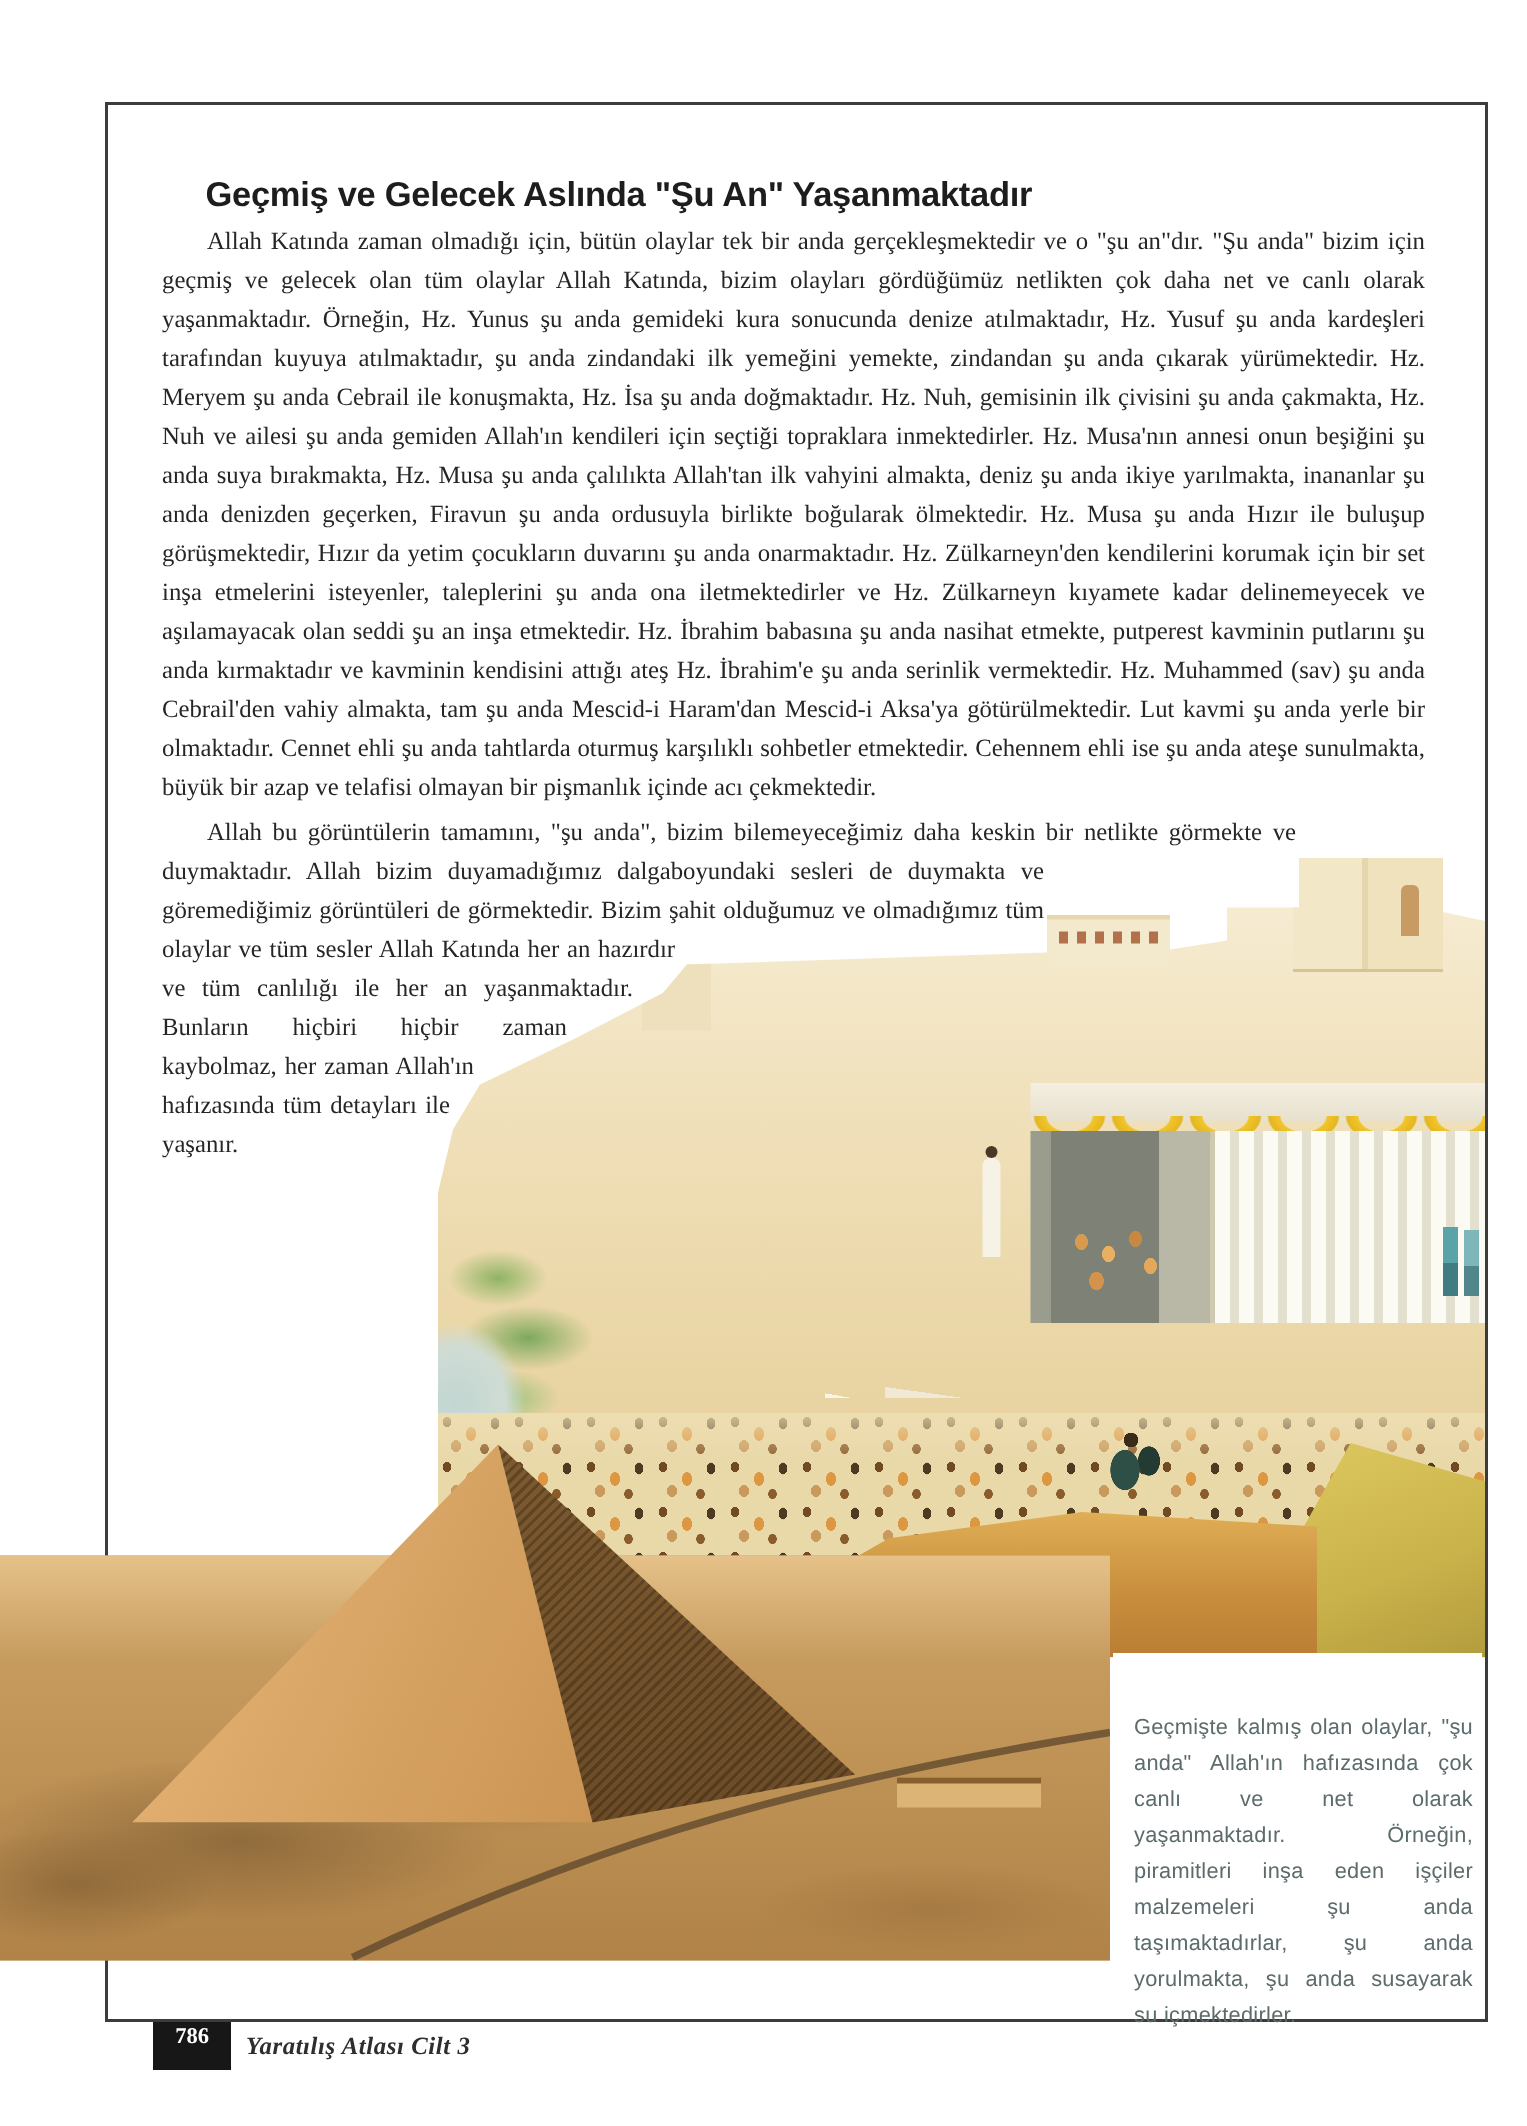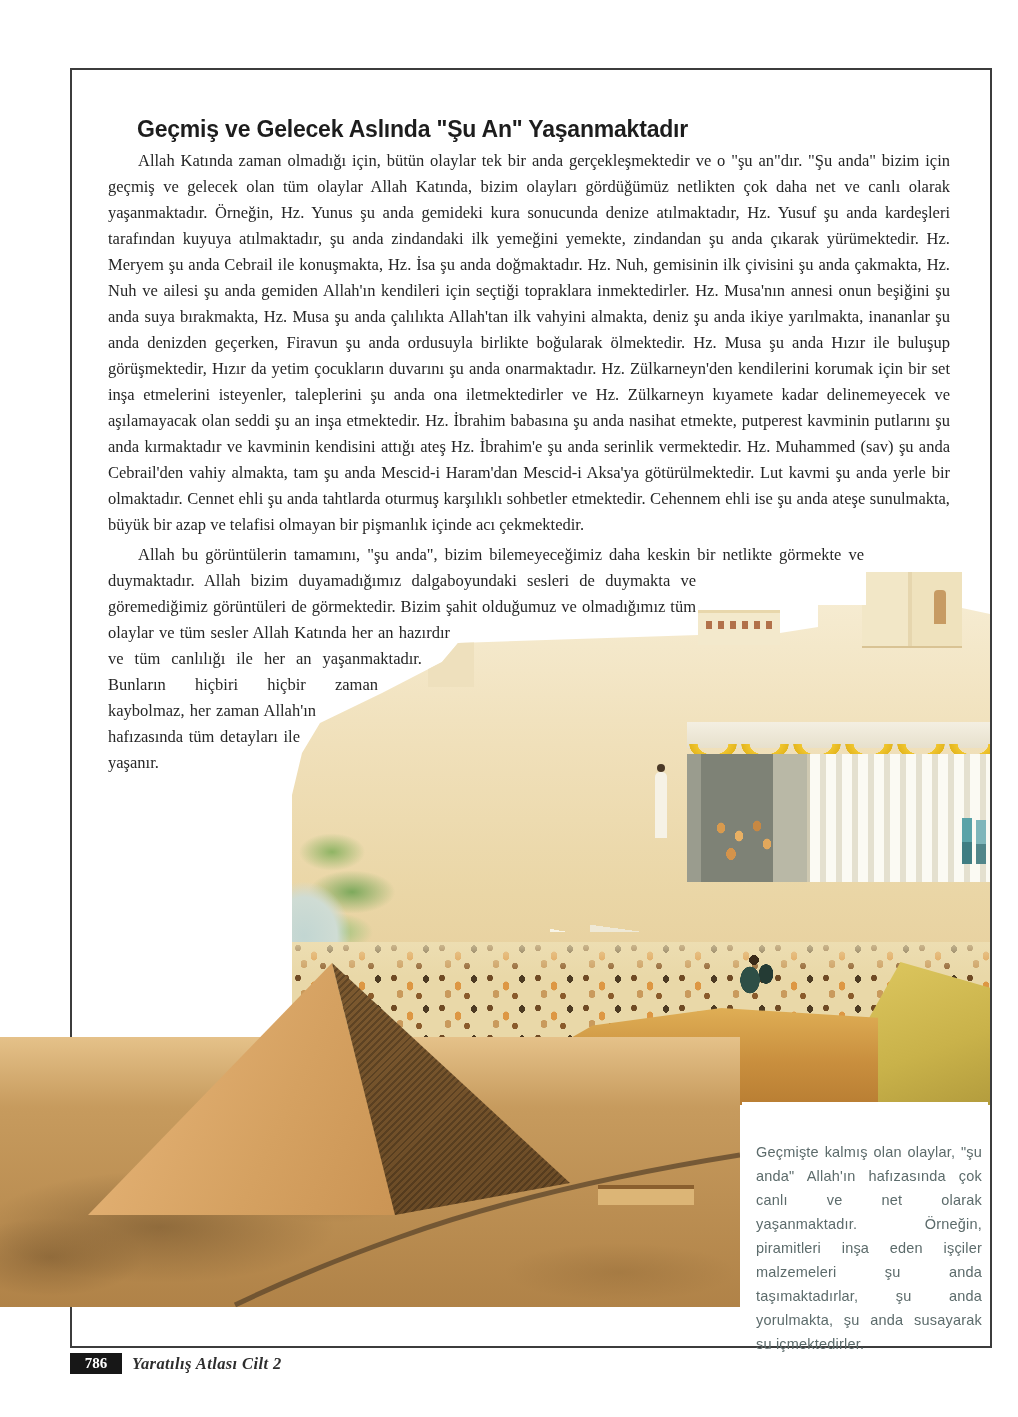--- a/index.html
+++ b/index.html
@@ -144,9 +144,9 @@
 
   
   .footer{position:absolute;left:70px;top:1353px;height:21px;z-index:3;display:flex;align-items:center;}
-  .pageno{display:inline-block;width:52px;height:21px;background:#171717;color:#fff;
+  .pageno{display:inline-block;width:52px;height:32px;background:#171717;color:#fff;
     font-family:"Liberation Serif", serif;font-weight:bold;font-size:15px;
-    text-align:center;line-height:21px;}
+    text-align:center;line-height:21px;margin-left:32px;}
   .bookname{margin-left:10px;font-family:"Liberation Serif", serif;font-style:italic;
     font-weight:bold;font-size:16.5px;color:#2e2e2e;letter-spacing:.4px;}
 </style>

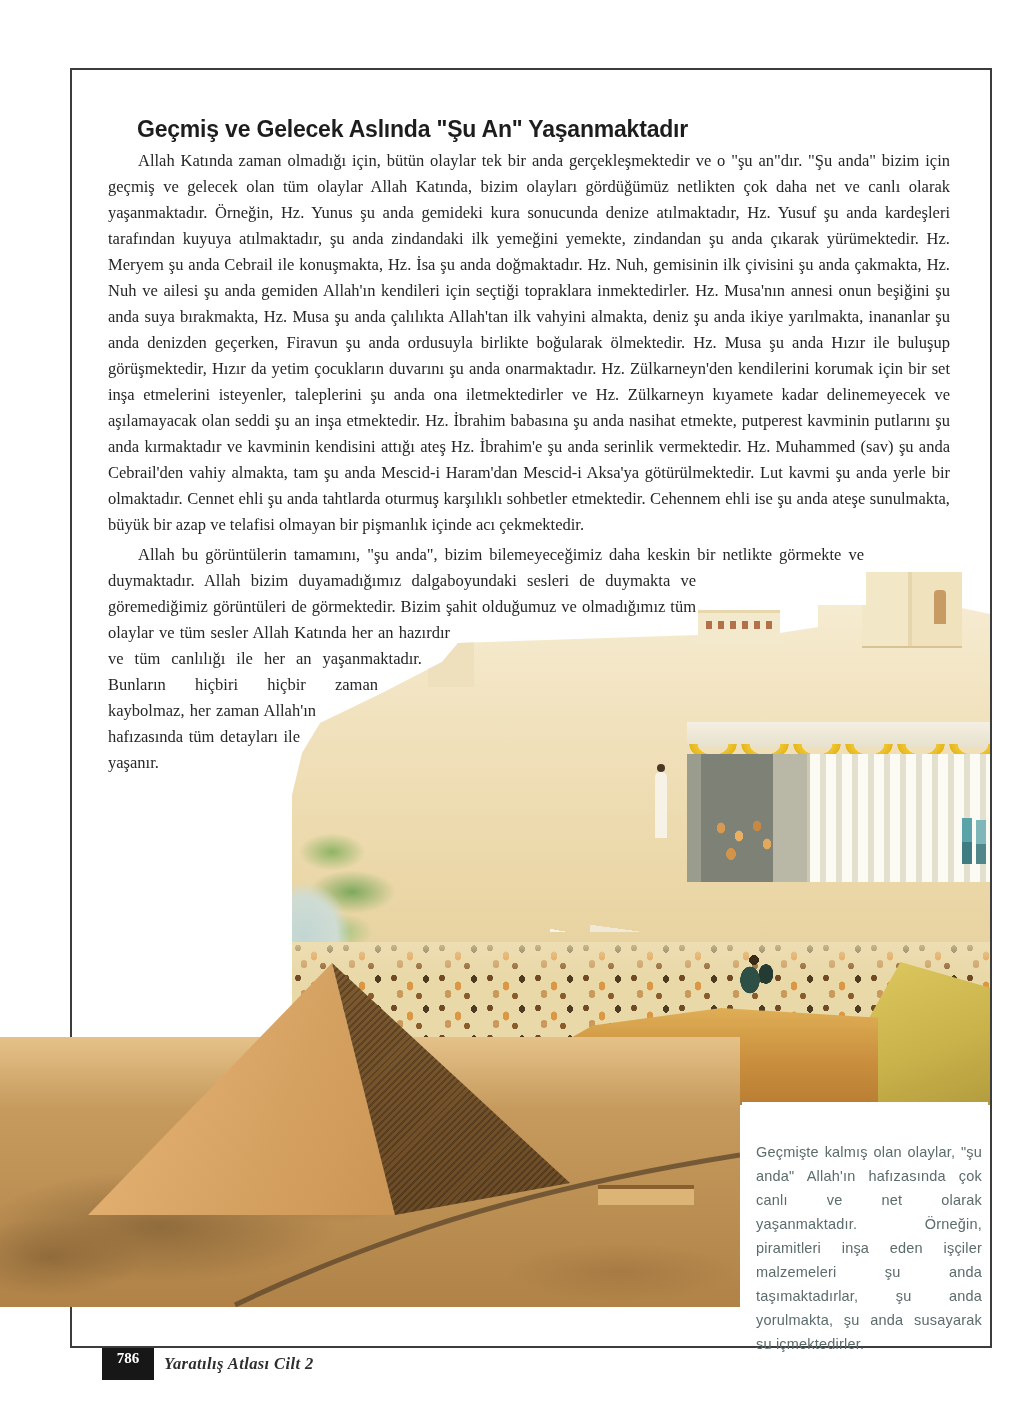--- a/index.html
+++ b/index.html
@@ -220,7 +220,7 @@
 
   <div class="footer">
     <span class="pageno">786</span>
-    <span class="bookname">Yaratılış Atlası Cilt 2</span>
+    <span class="bookname">Yaratılış Atlası Cilt 3</span>
   </div>
 
 </div>

